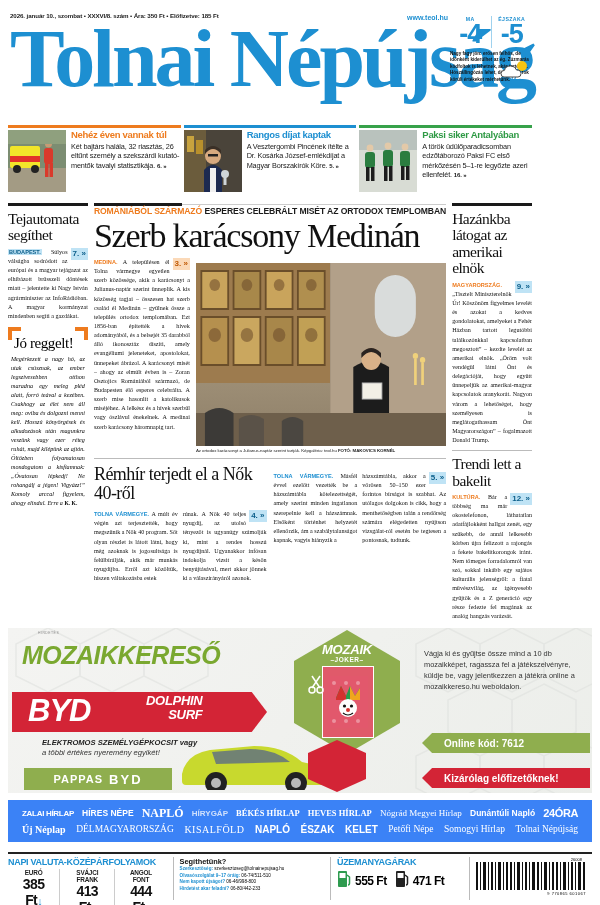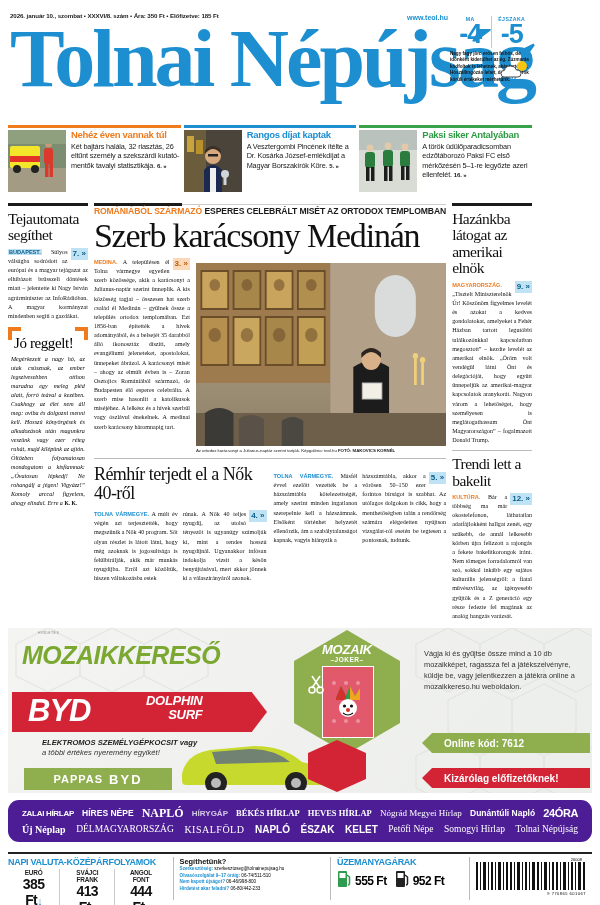--- a/index.html
+++ b/index.html
@@ -244,7 +244,7 @@
   
   .logostrip {
     position: absolute; left: 8px; top: 800px; width: 584px; height: 42px;
-    background: #4c1d95; padding: 5px 14px; border-radius: 11px;
+    background: #3b82f6; padding: 5px 14px;
   }
   .logorow {
     display: flex; justify-content: space-between; align-items: center;

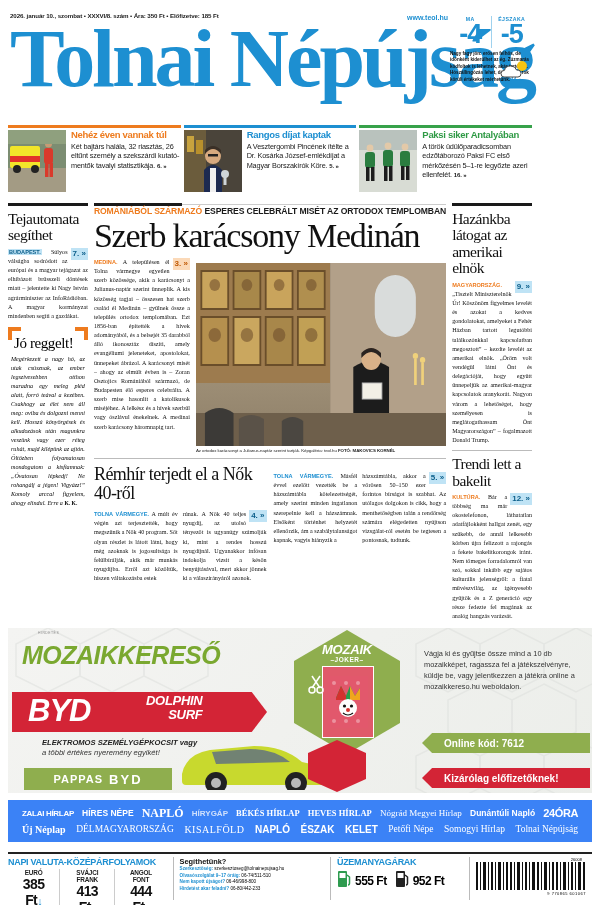--- a/index.html
+++ b/index.html
@@ -703,7 +703,7 @@
               <path d="M10 6 L12.5 8 L12.5 14 Q12.5 16 11 16" stroke="#222" stroke-width="1.5" fill="none"></path>
             </svg>
           </span>
-          <span class="fuel-val">952 Ft</span>
+          <span class="fuel-val">471 Ft</span>
         </div>
       </div>
     </div>

